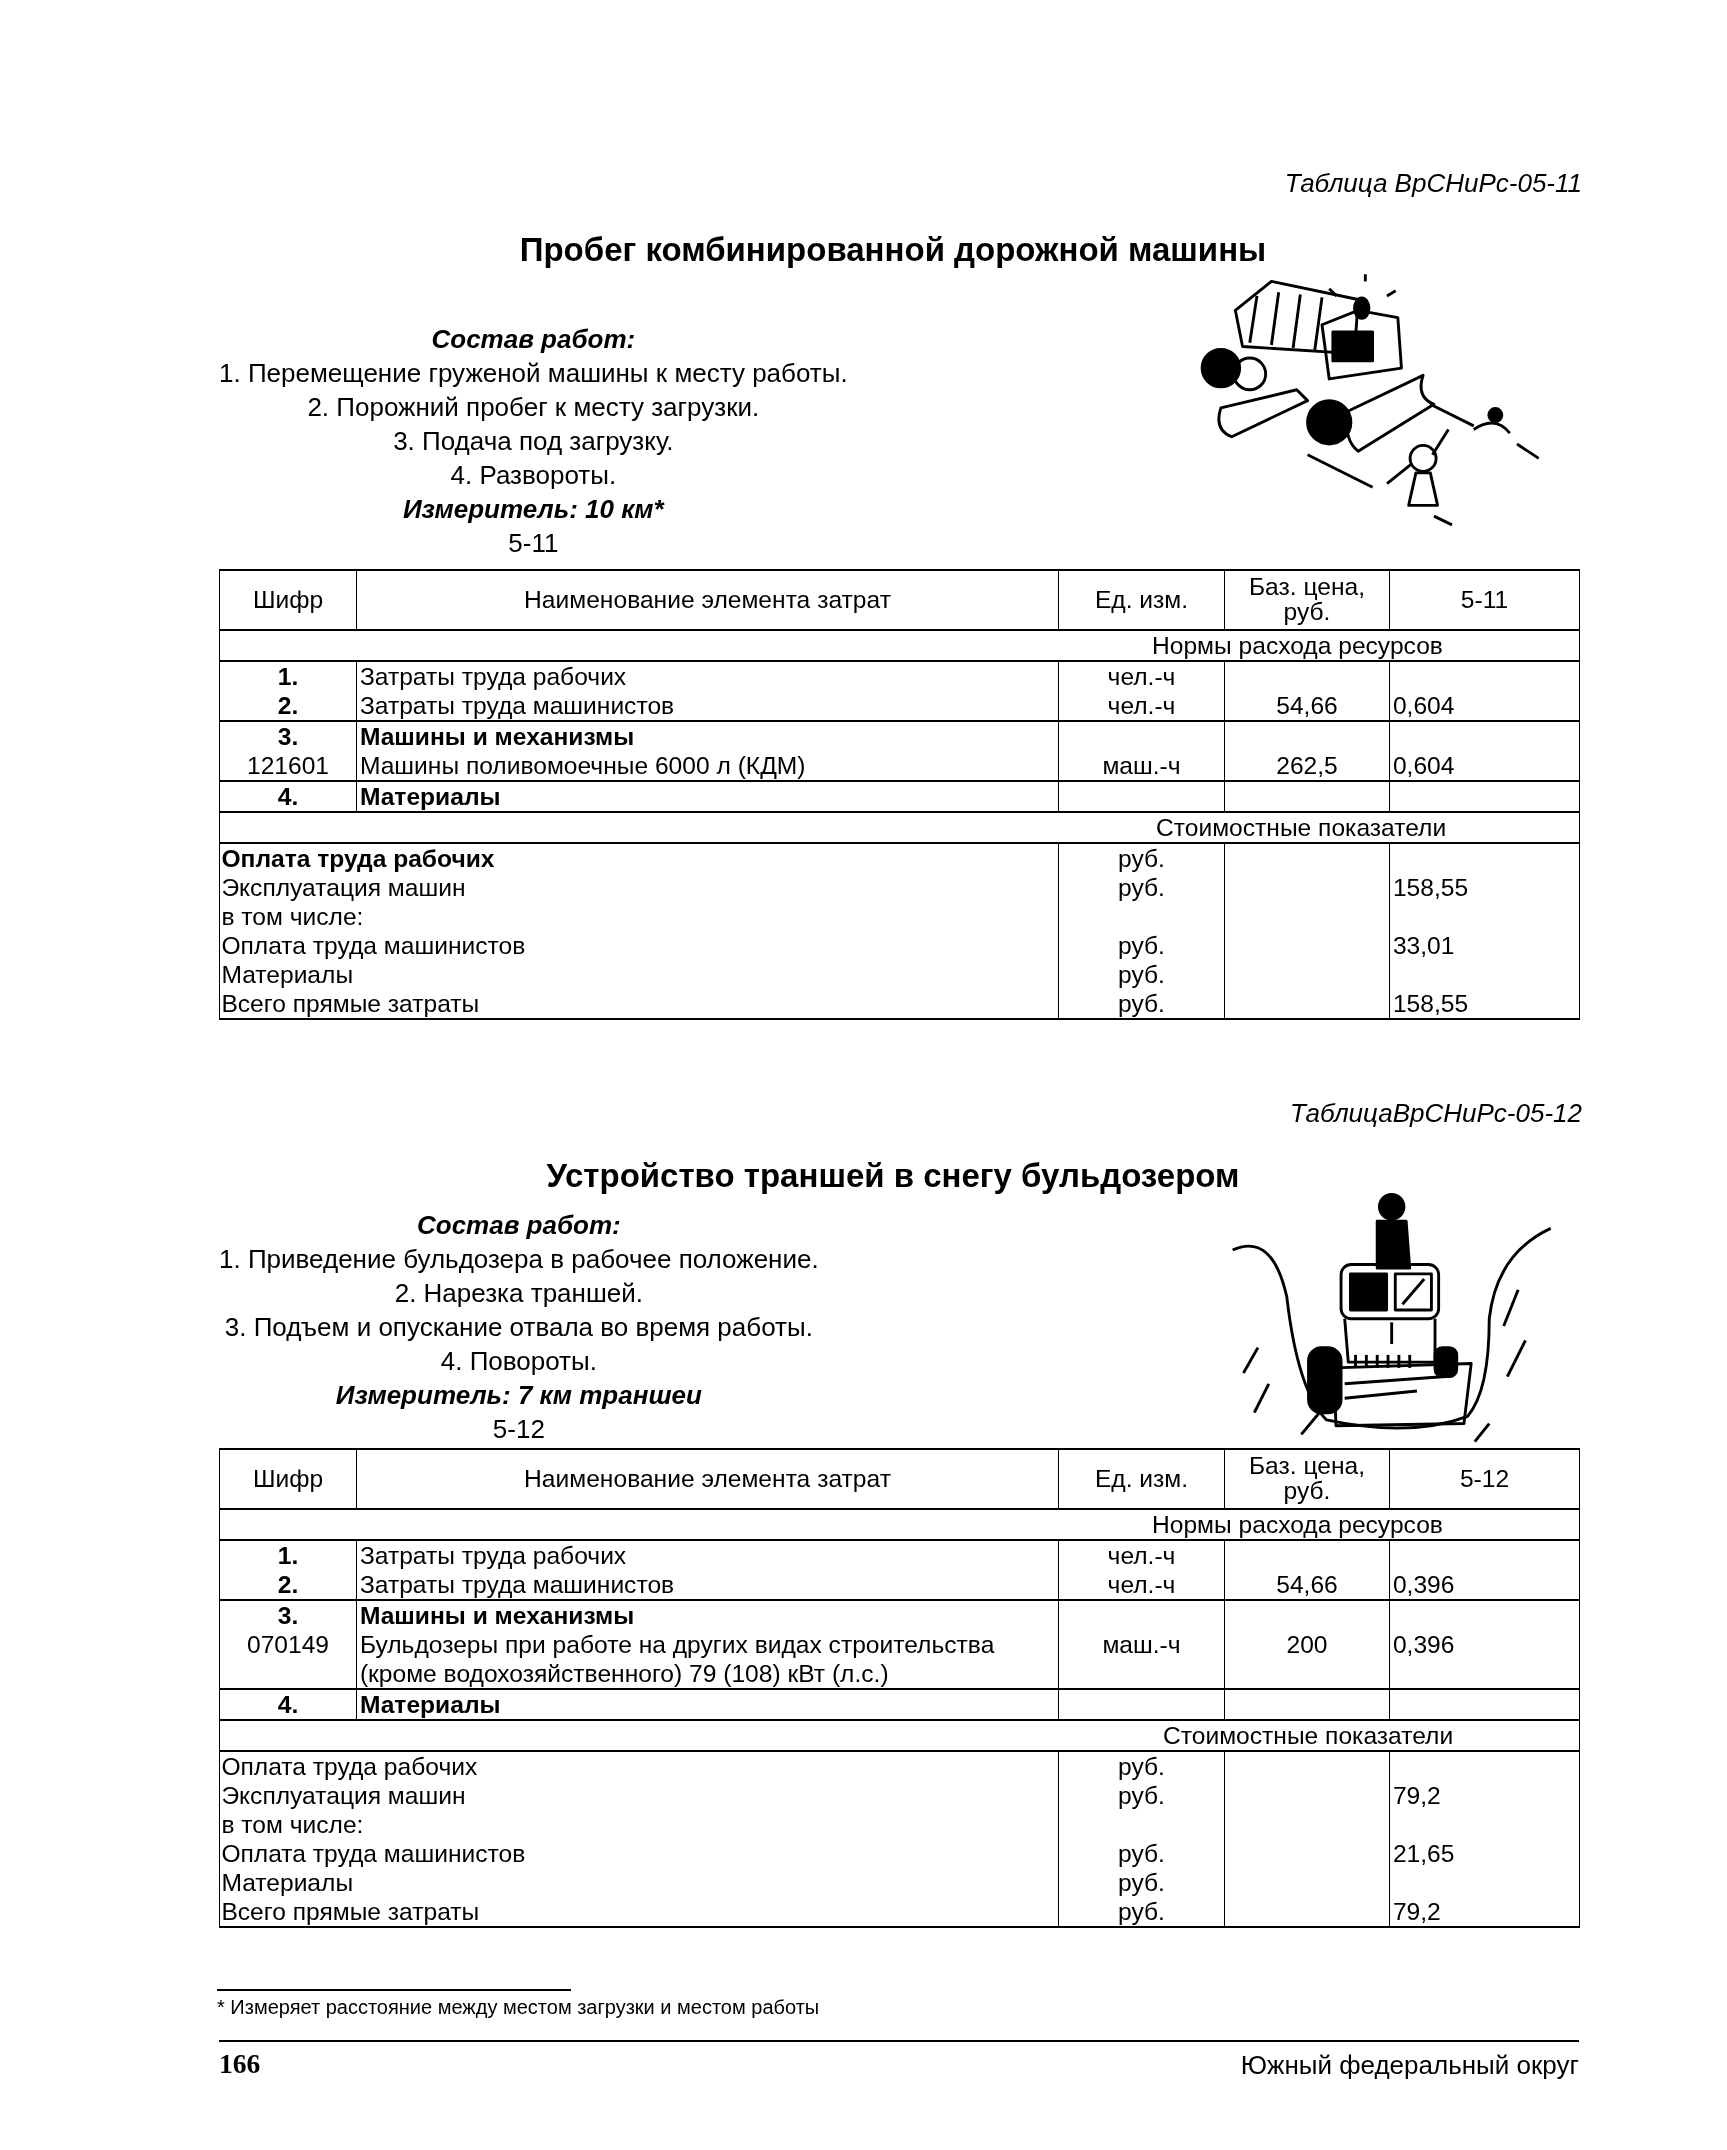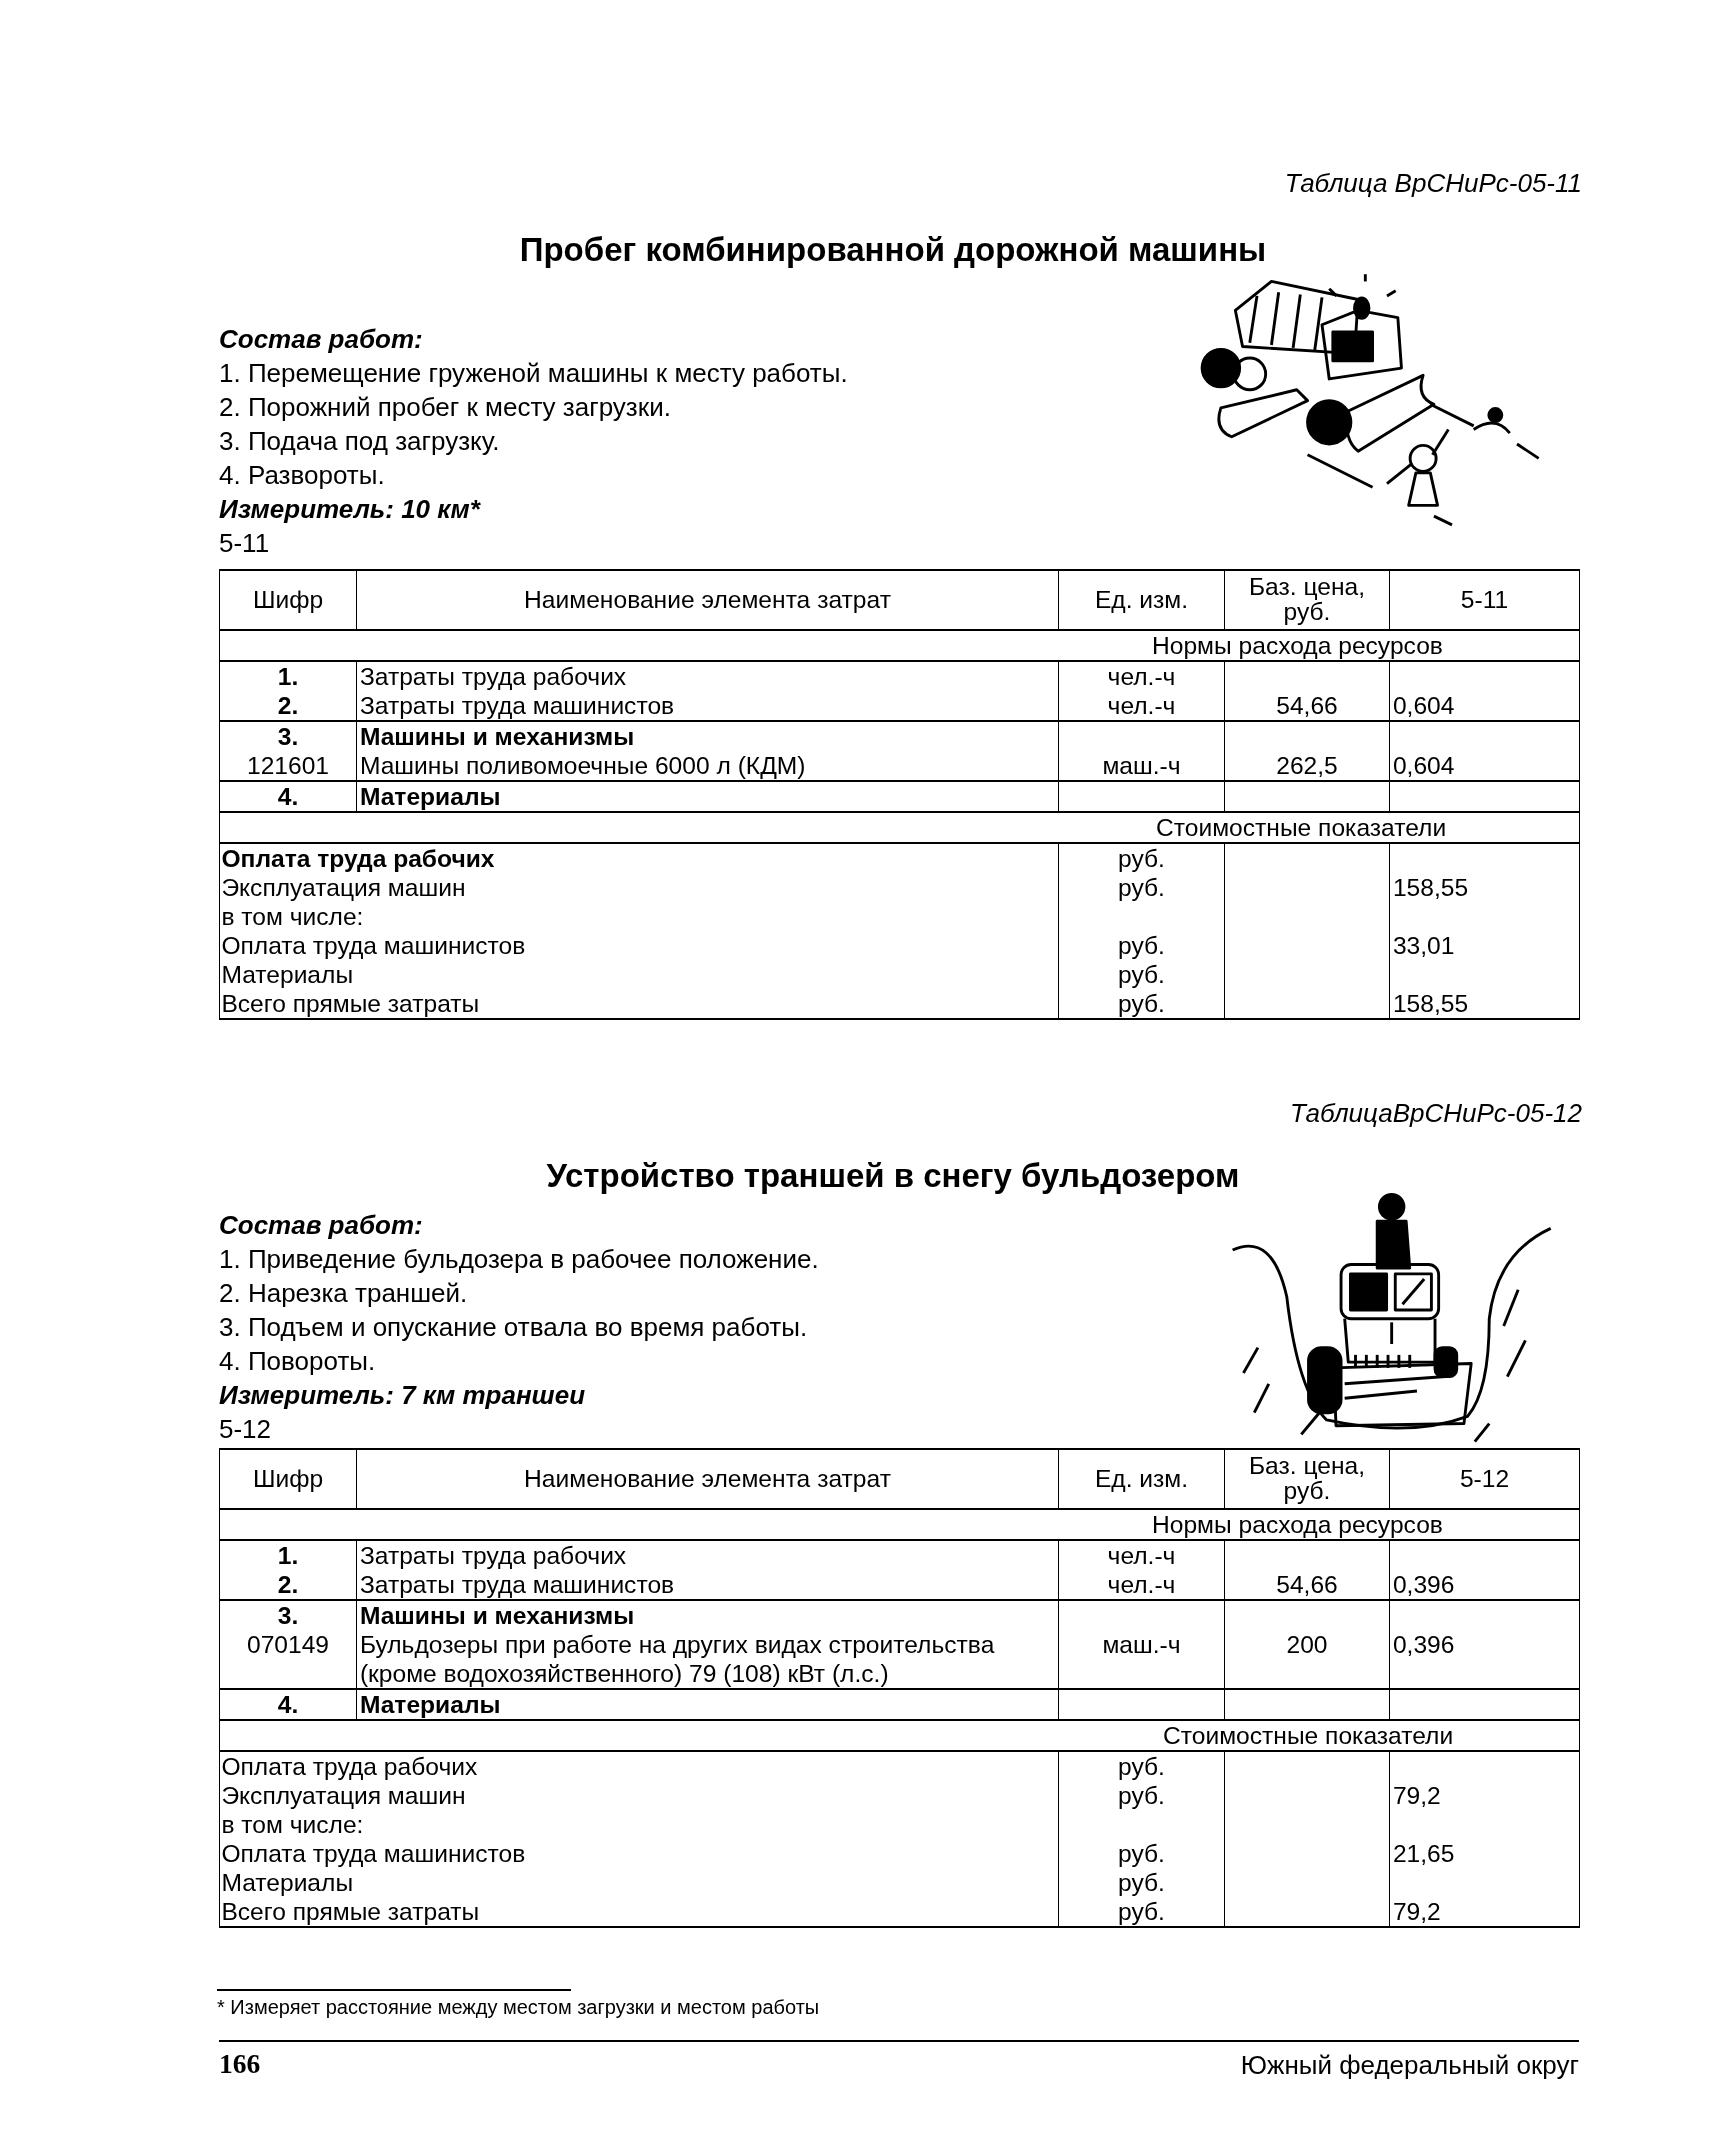--- a/index.html
+++ b/index.html
@@ -14,7 +14,7 @@
   .section-title {
     font-weight: bold; font-size: 33px; text-align: center; line-height: 40px;
   }
-  .work-block { left: 219px; font-size: 26px; line-height: 34px; }
+  .work-block { left: 219px; font-size: 26px; line-height: 34px; text-align: center; }
   .work-block .bi { font-weight: bold; font-style: italic; }
   .work-block div { white-space: nowrap; }
 

